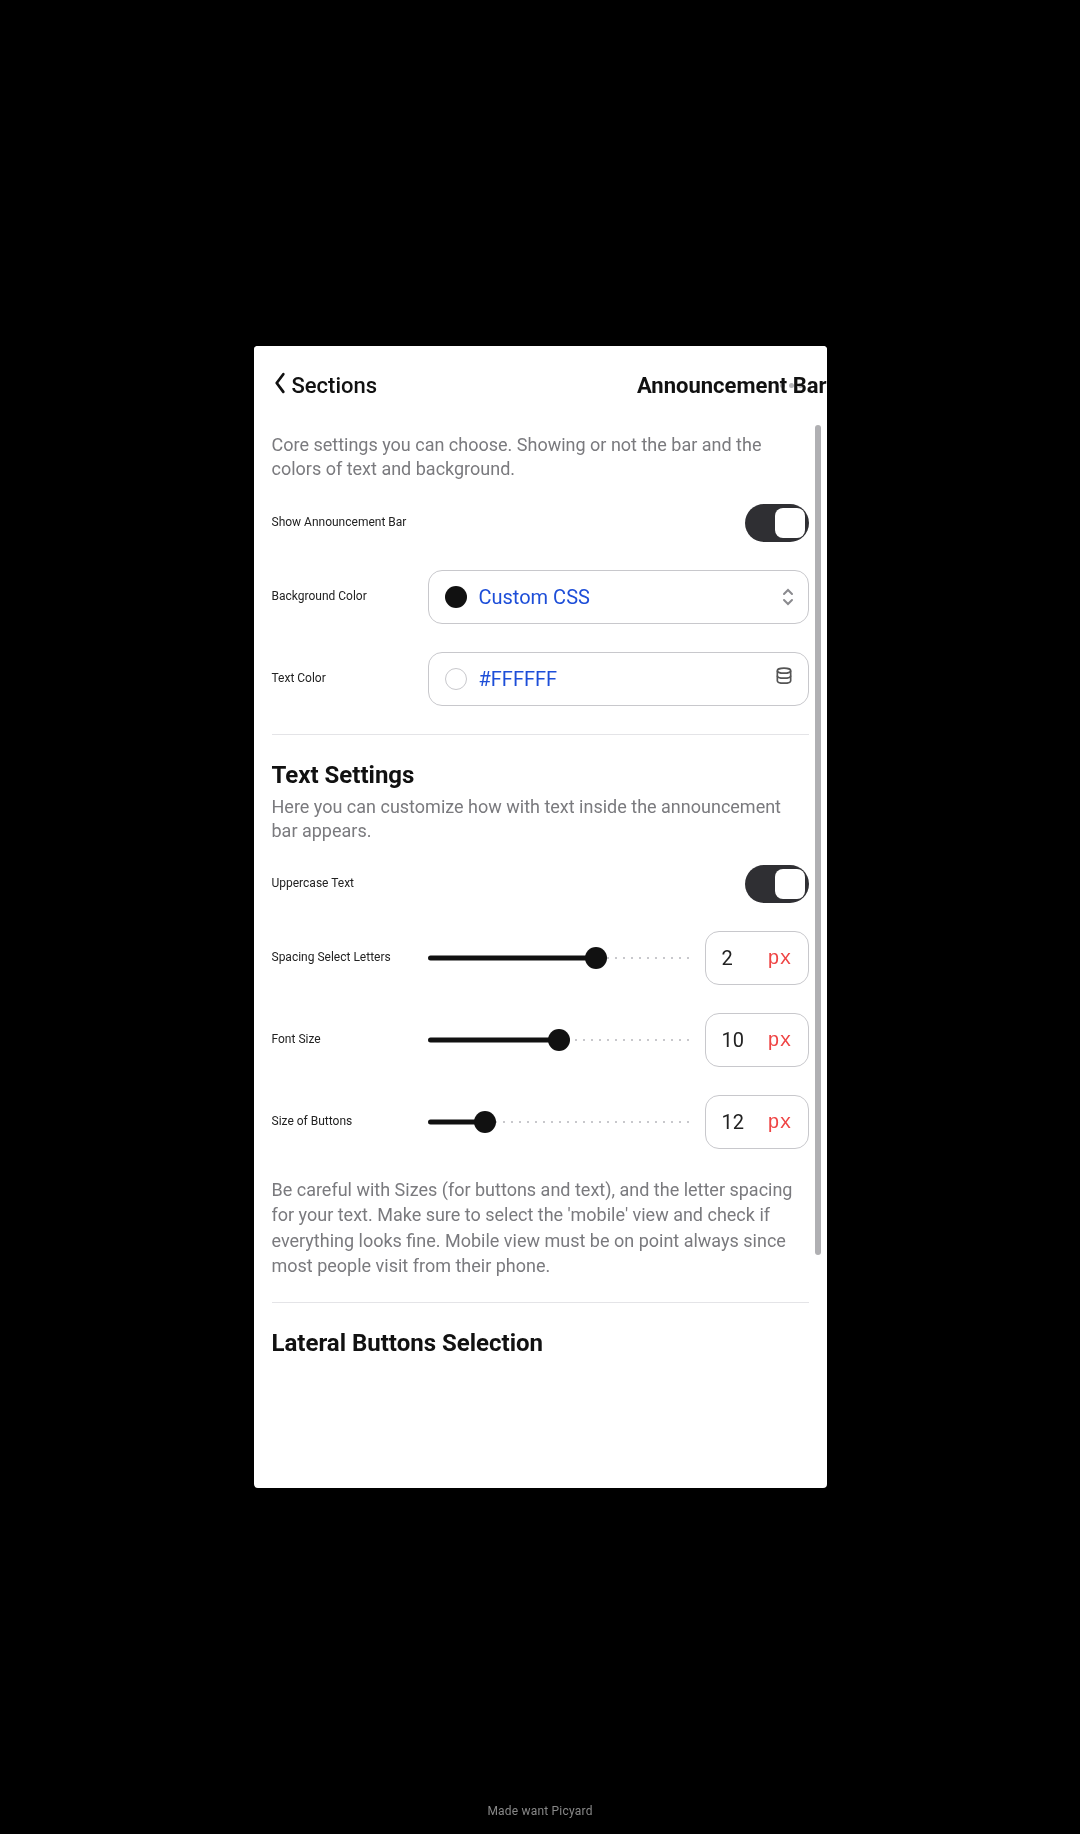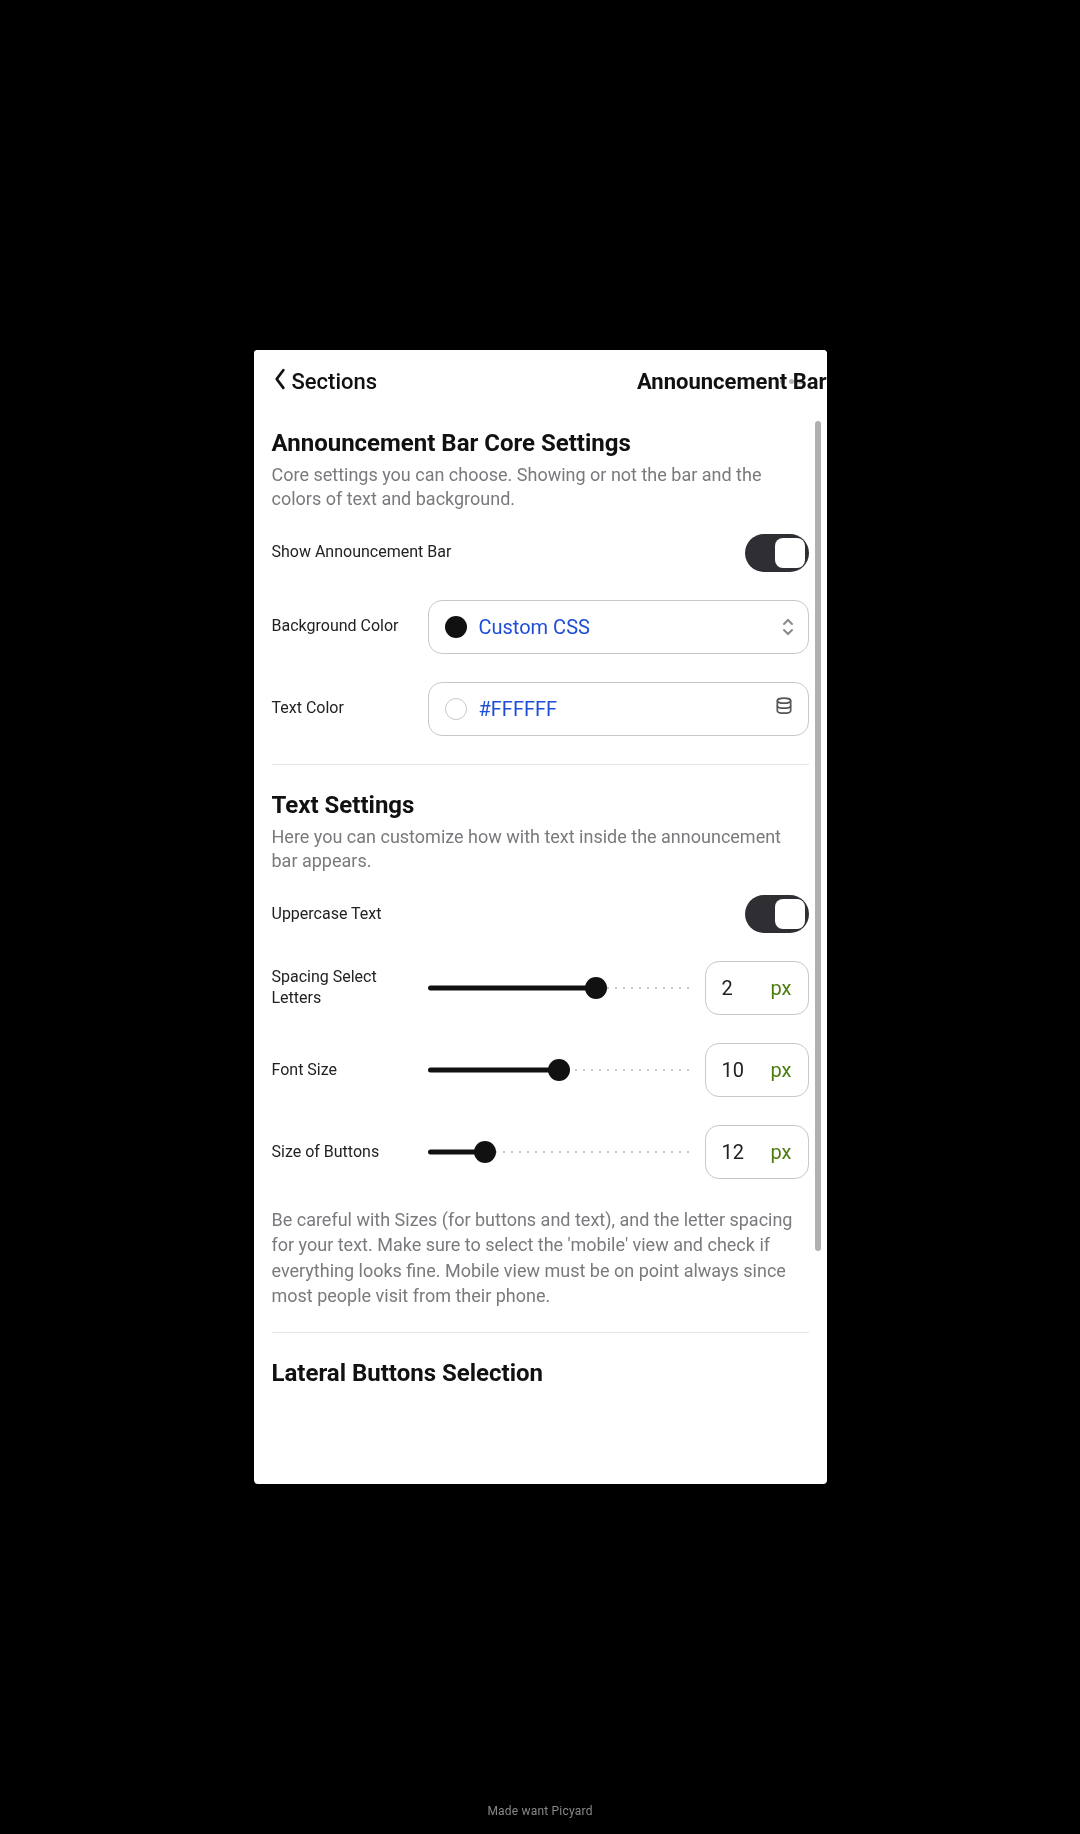--- a/index.html
+++ b/index.html
@@ -25,7 +25,7 @@
     display: flex;
     align-items: center;
     justify-content: space-between;
-    padding: 18px 18px 14px 18px;
+    padding: 26px 18px 14px 18px;
     background: #fff;
   }
   .back {

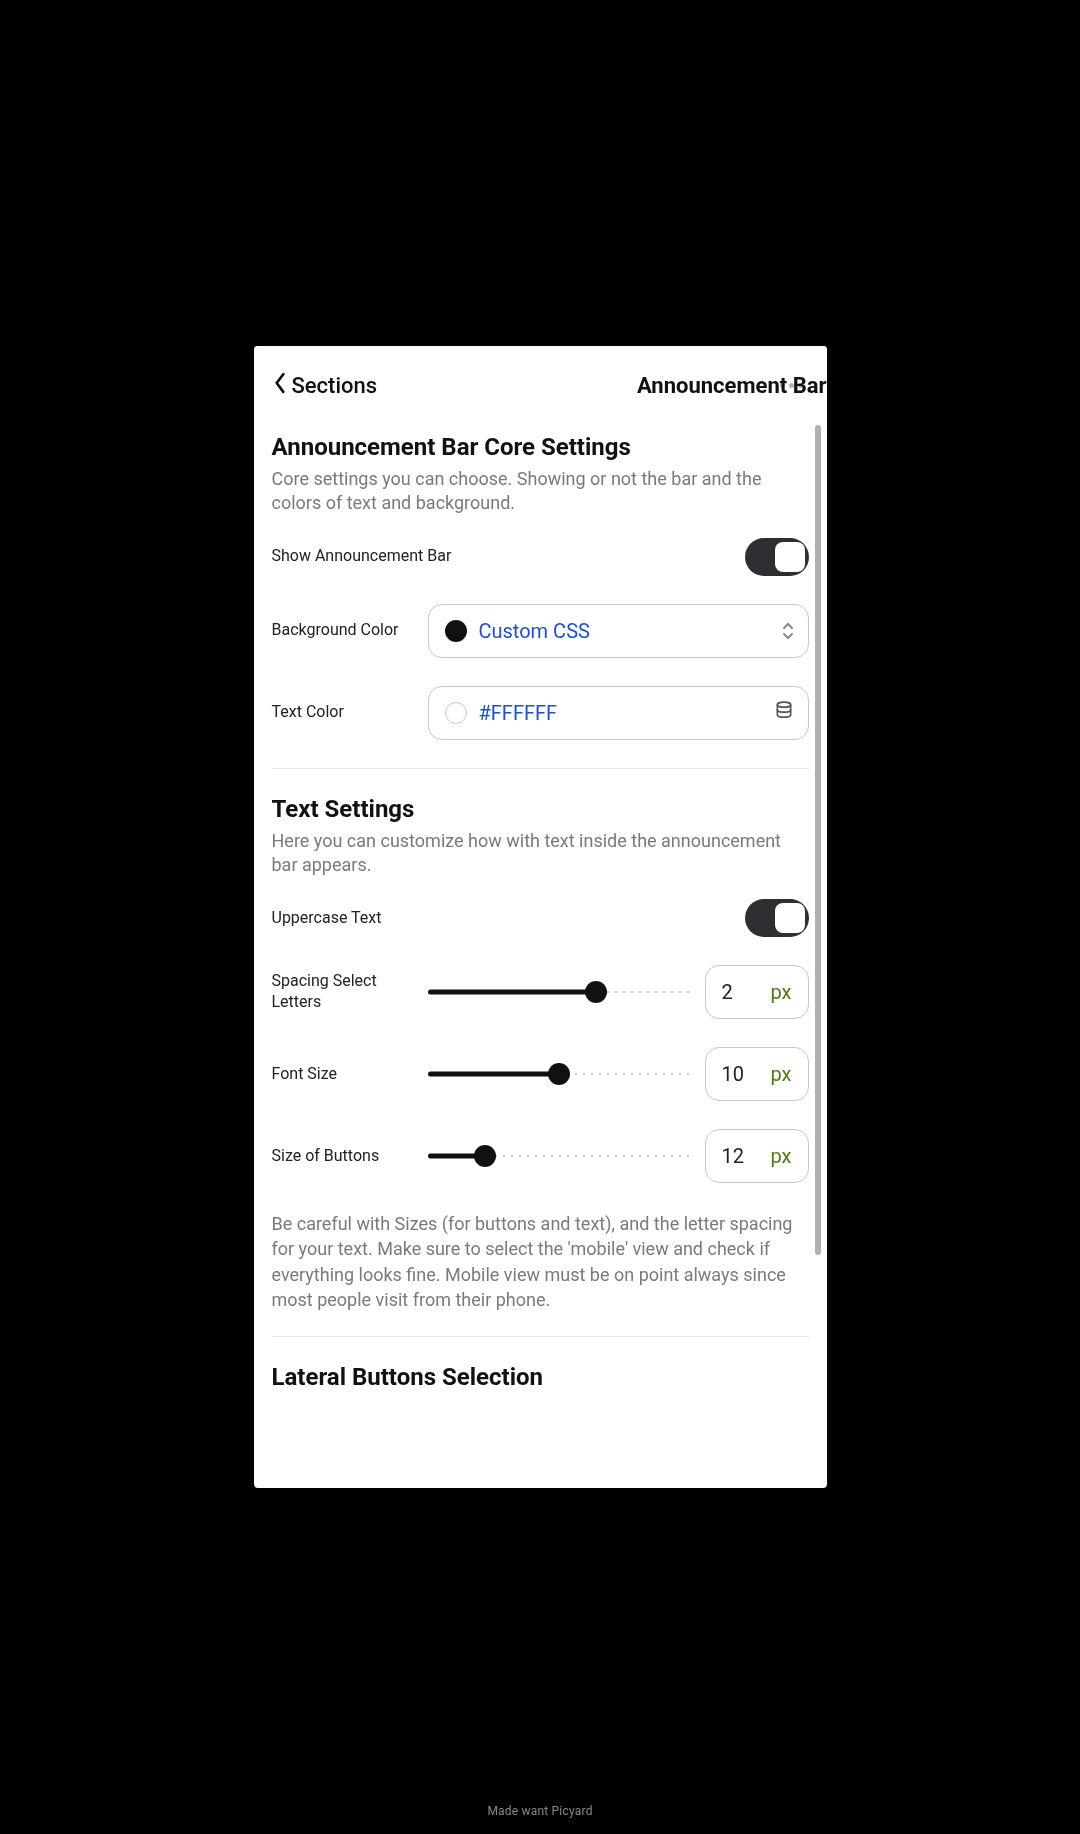--- a/index.html
+++ b/index.html
@@ -244,7 +244,6 @@
   <div class="scroll">
     <div class="scrollbar"></div>
 
-    <h2 class="section">Announcement Bar Core Settings</h2>
     <p class="desc">Core settings you can choose. Showing or not the bar and the colors of text and background.</p>
 
     <div class="row tight">

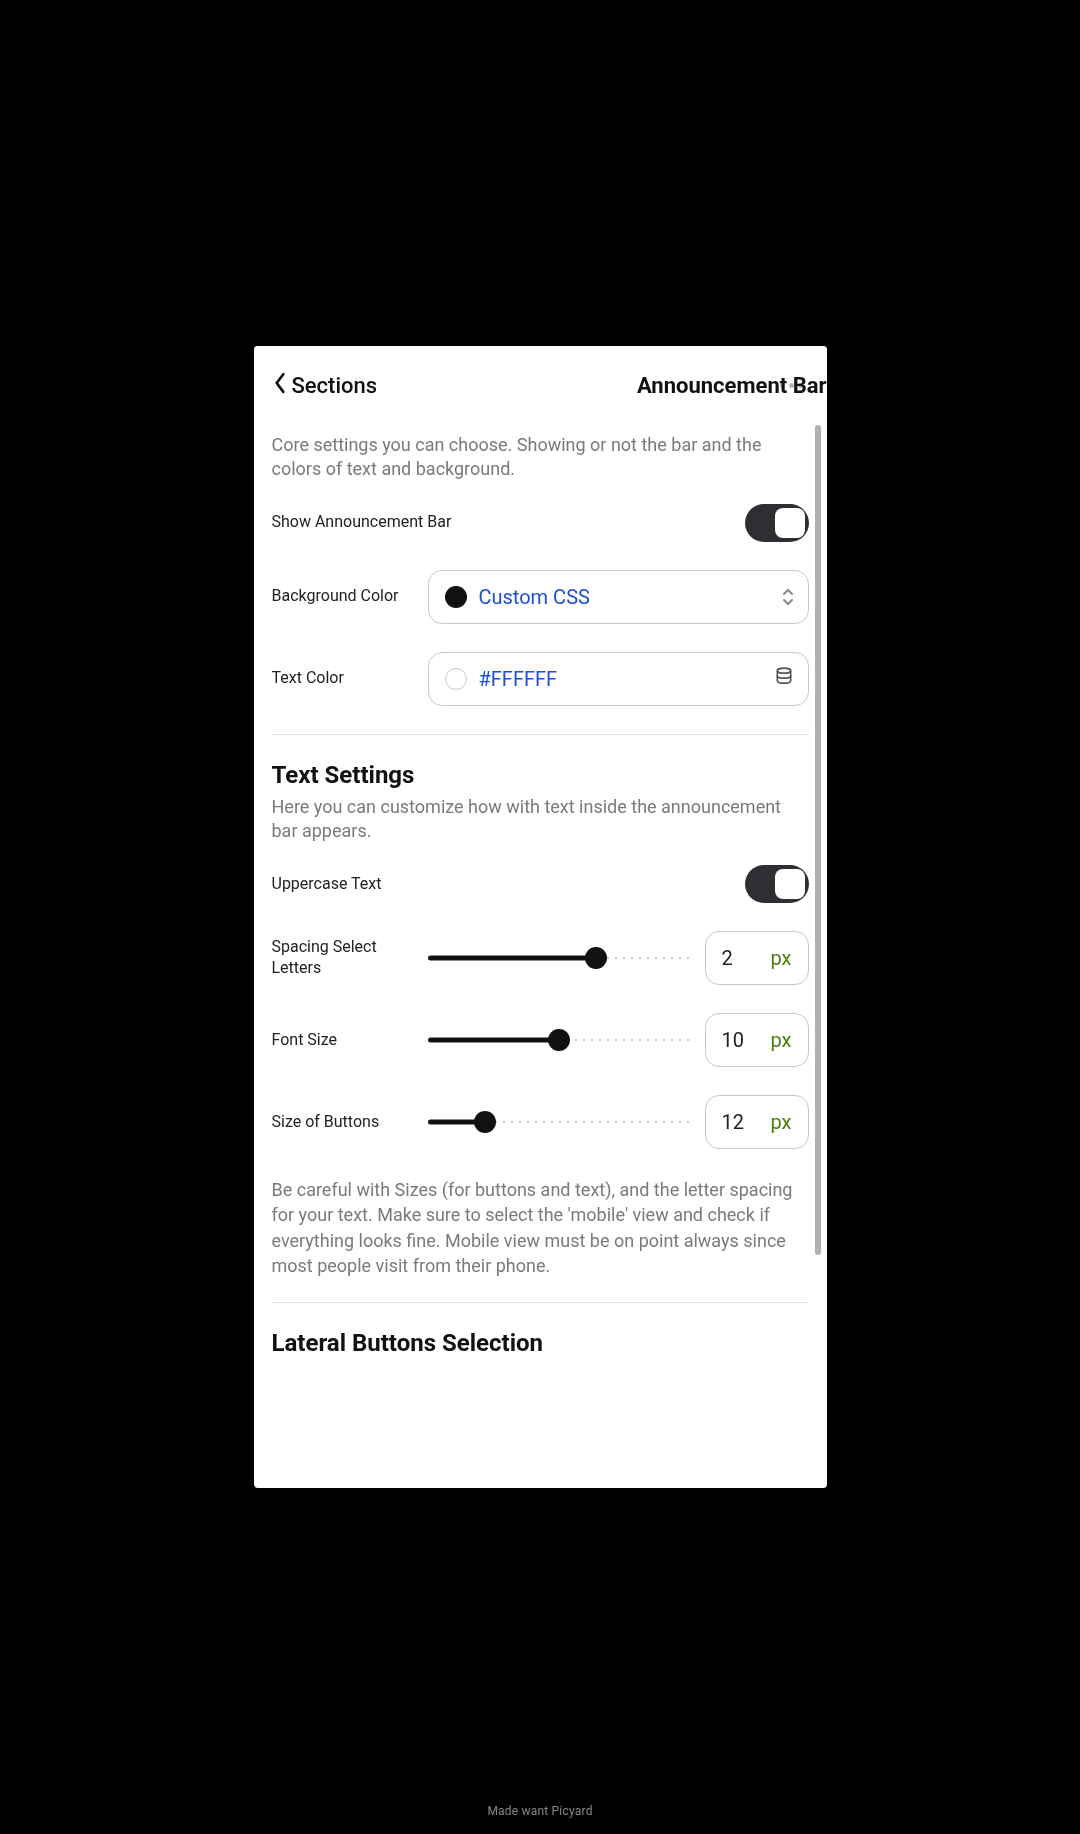--- a/index.html
+++ b/index.html
@@ -90,7 +90,7 @@
     gap: 16px;
   }
   .row .label {
-    font-size: 16px;
+    font-size: 12px;
     color: #222;
     flex: 0 0 140px;
     line-height: 1.3;

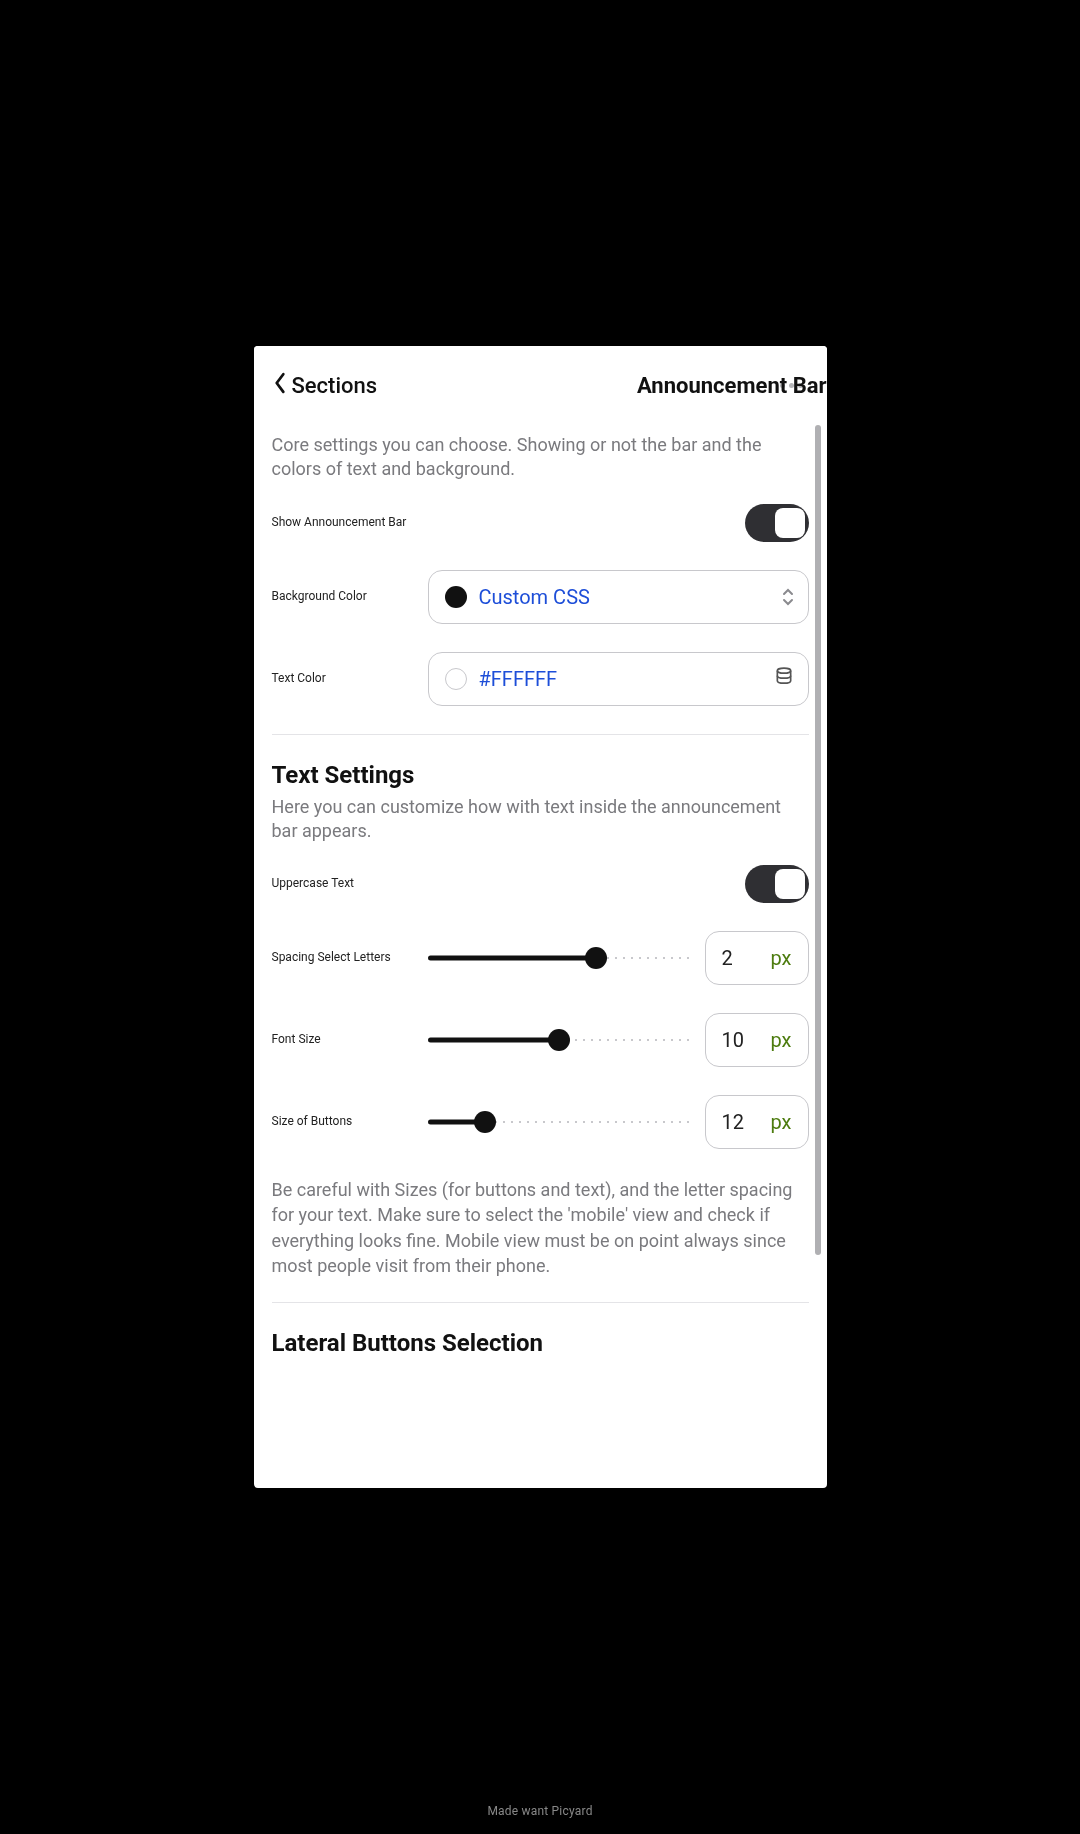--- a/index.html
+++ b/index.html
@@ -202,7 +202,7 @@
     color: #222;
     flex-shrink: 0;
   }
-  .numbox .unit { color: #4d7c0f; }
+  .numbox .unit { color: #ef4444; font-family: Liberation Mono, monospace; }
   .note {
     font-size: 18px;
     color: #7a7a7e;

